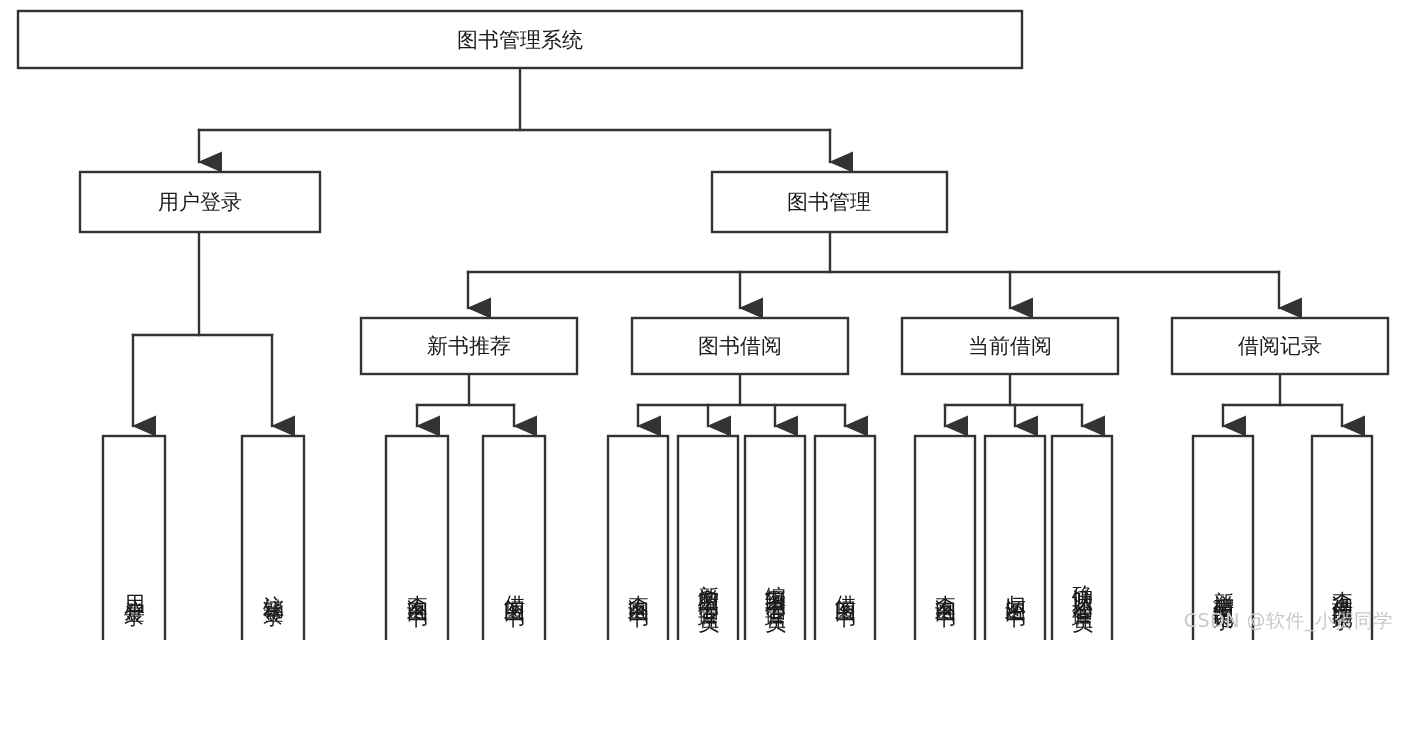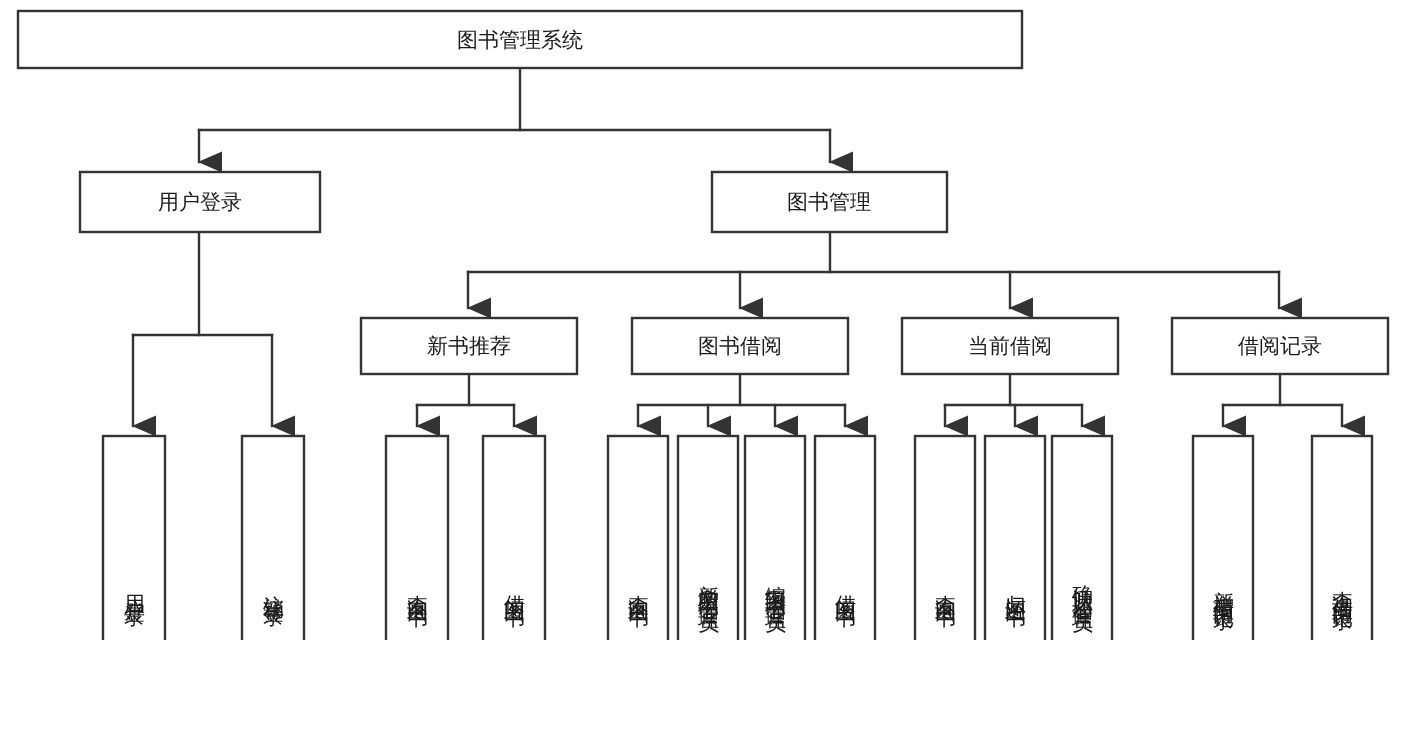--- a/index.html
+++ b/index.html
@@ -201,6 +201,7 @@
   <div class="leaf-label" style="left:1193px; top:436px; width:60px; height:299px;">新增借阅记录</div>
   <div class="leaf-label" style="left:1312px; top:436px; width:60px; height:299px;">查询借阅记录</div>
 
+  <div id="watermark">CSDN @软件_小贺同学</div>
 
 </div>
 

